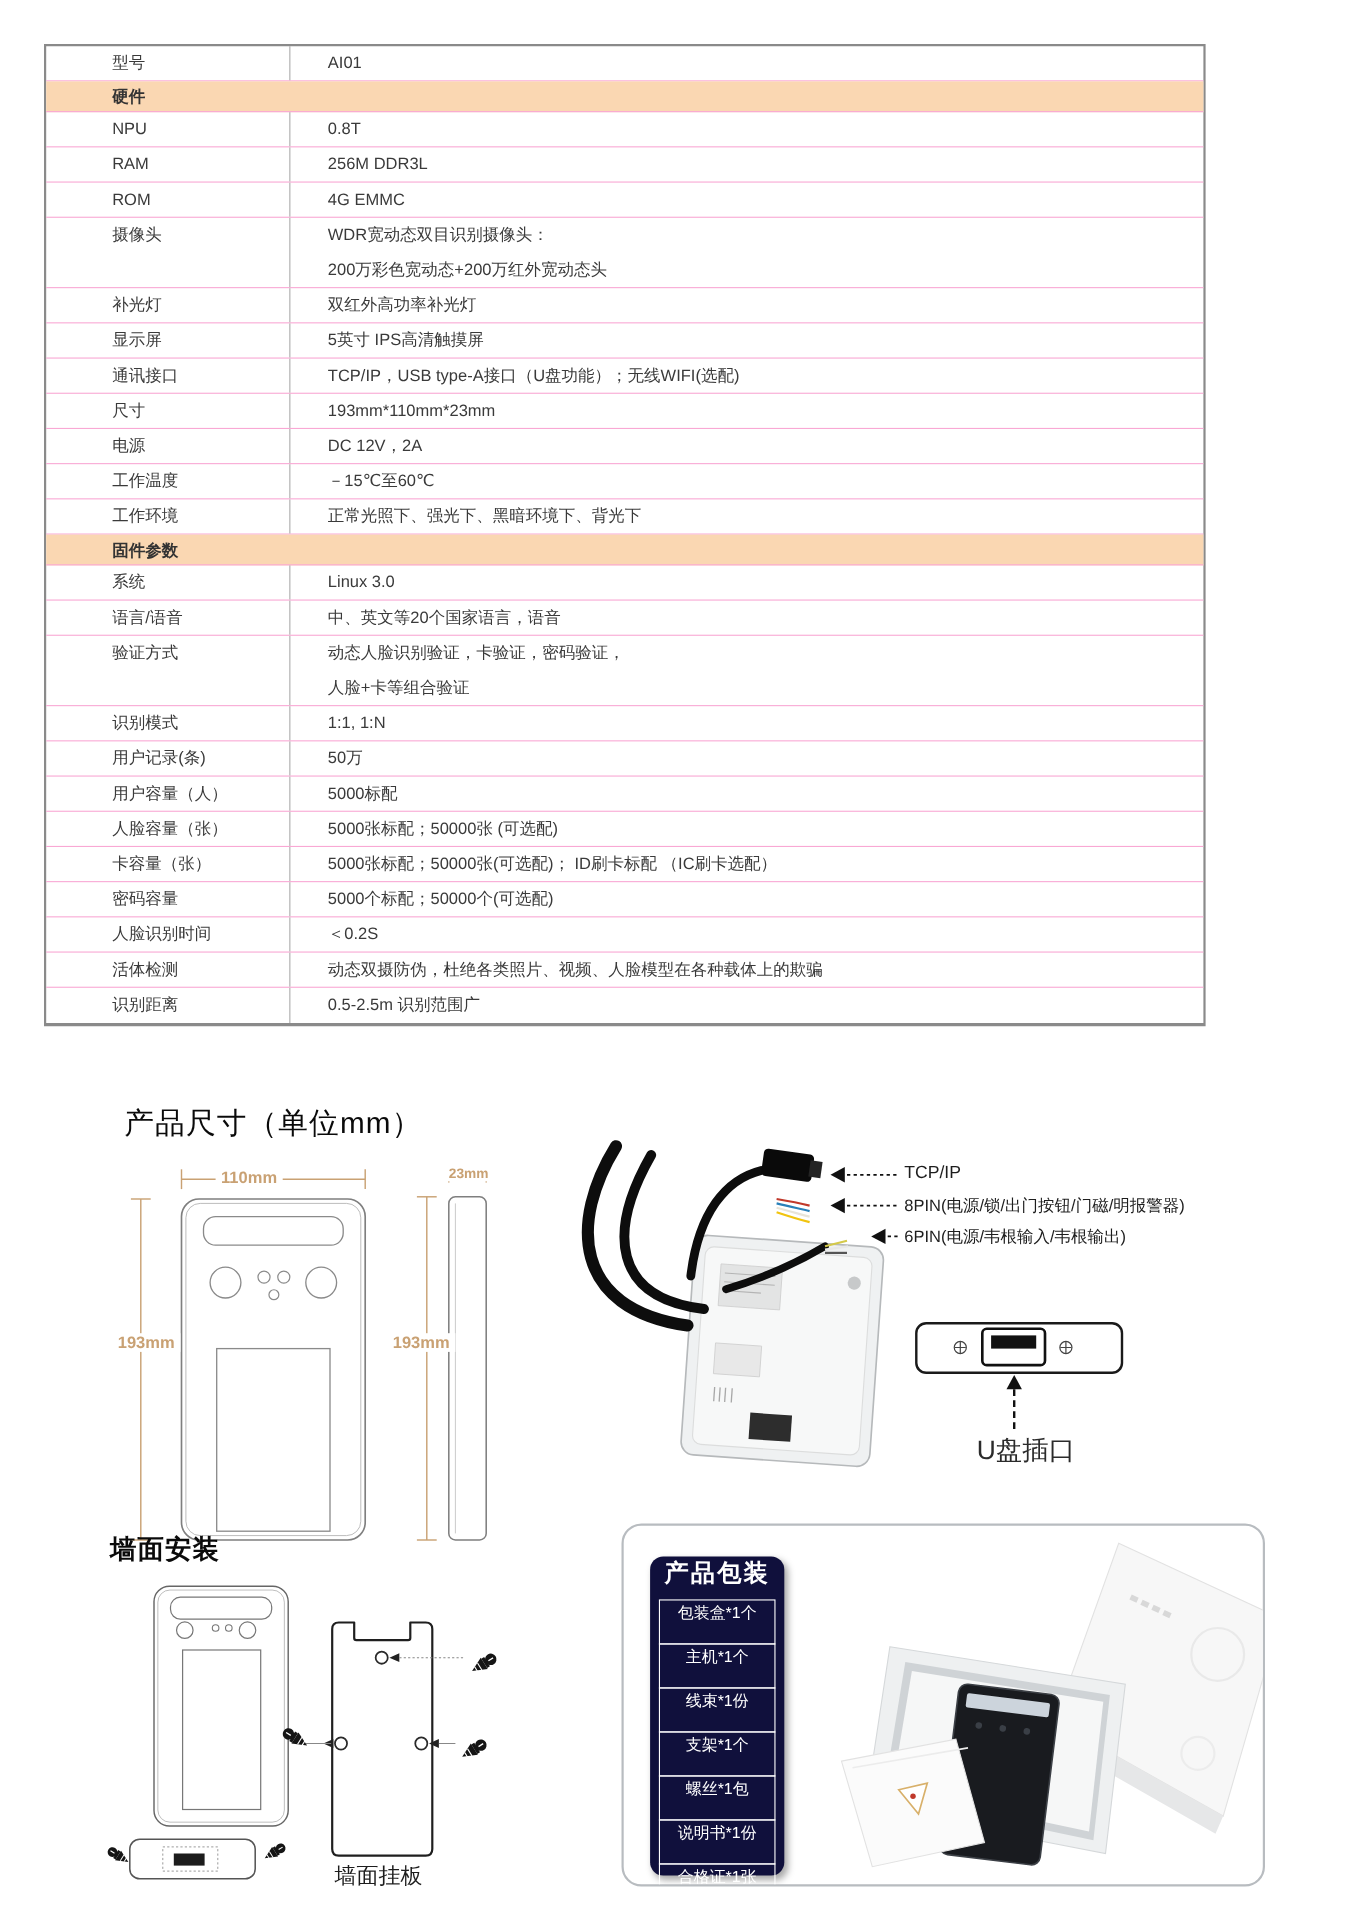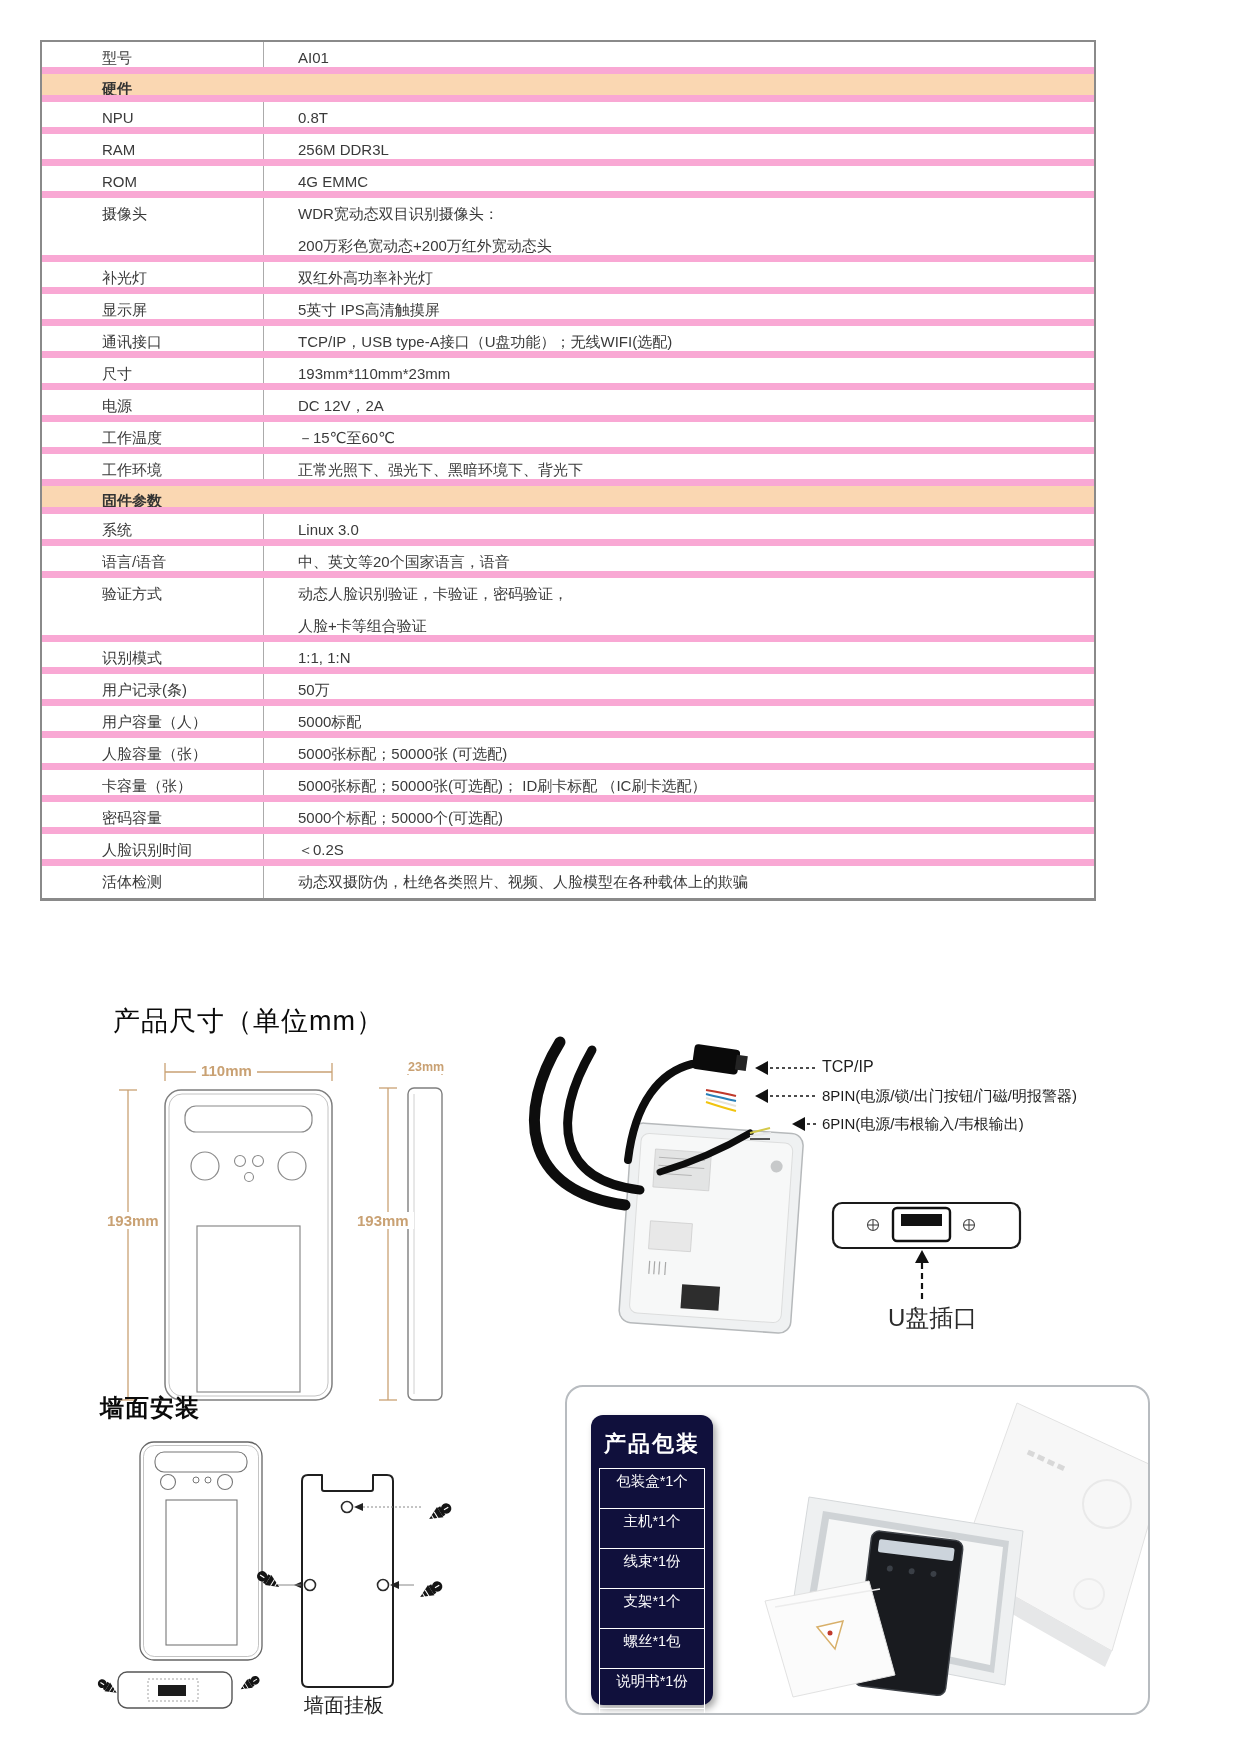--- a/index.html
+++ b/index.html
@@ -9,7 +9,7 @@
   
   .spec-table{position:absolute;left:40px;top:40px;width:1056px;box-sizing:border-box;
               border:2px solid #8a8a8a;border-bottom-width:3px;background:#fff;}
-  .spec-row{display:flex;box-sizing:border-box;border-bottom:7px solid #f9a8d4;}
+  .spec-row{display:flex;box-sizing:border-box;border-bottom:1px solid #f9a8d4;}
   .spec-row:last-child{border-bottom:none;}
   .spec-row.normal{height:32px;line-height:31px;}
   .spec-row.tall{height:64px;}

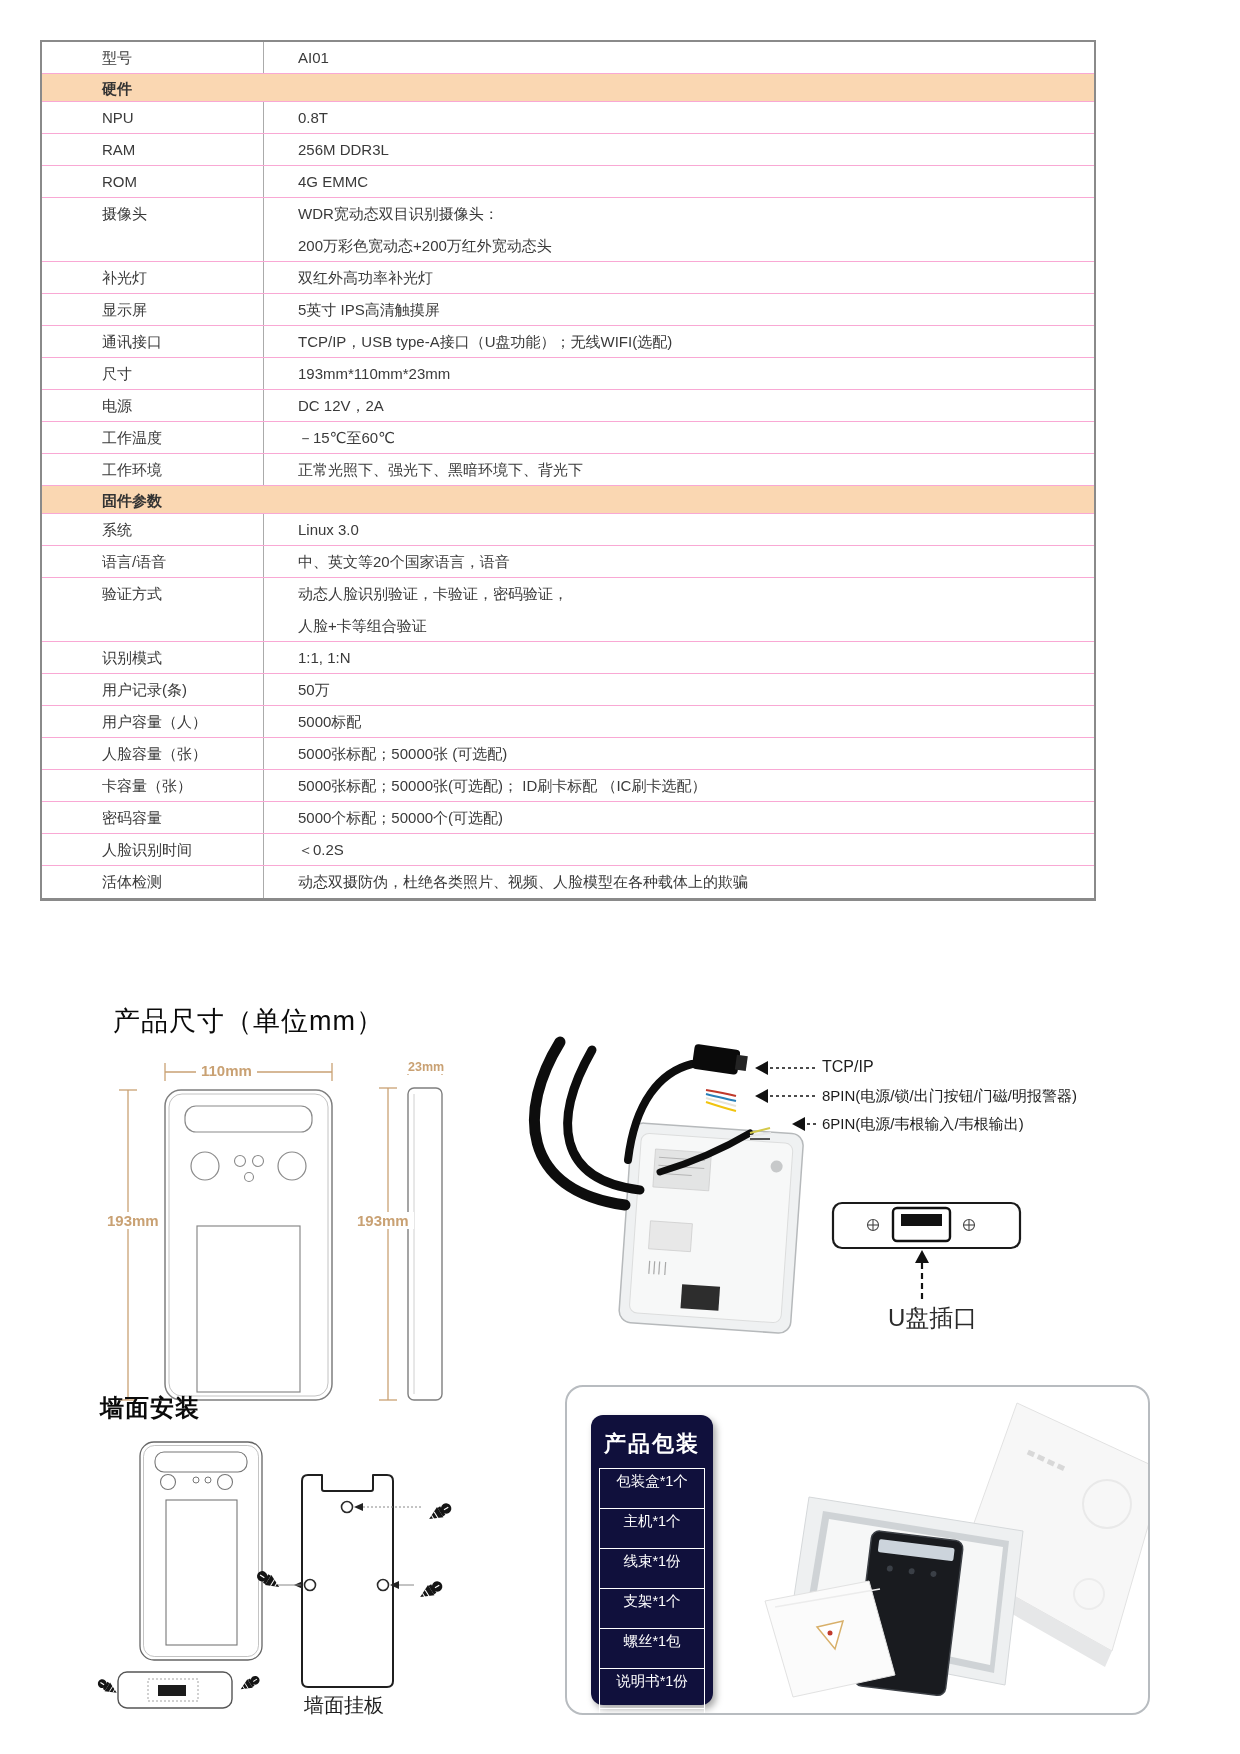--- a/index.html
+++ b/index.html
@@ -187,6 +187,10 @@
     <div class="spec-value">动态双摄防伪，杜绝各类照片、视频、人脸模型在各种载体上的欺骗</div>
   </div>
 
+  <div class="spec-row normal">
+    <div class="spec-label">识别距离</div>
+    <div class="spec-value">0.5-2.5m 识别范围广</div>
+  </div>
 </div>
 
   <div class="dim-title">产品尺寸（单位mm）</div>

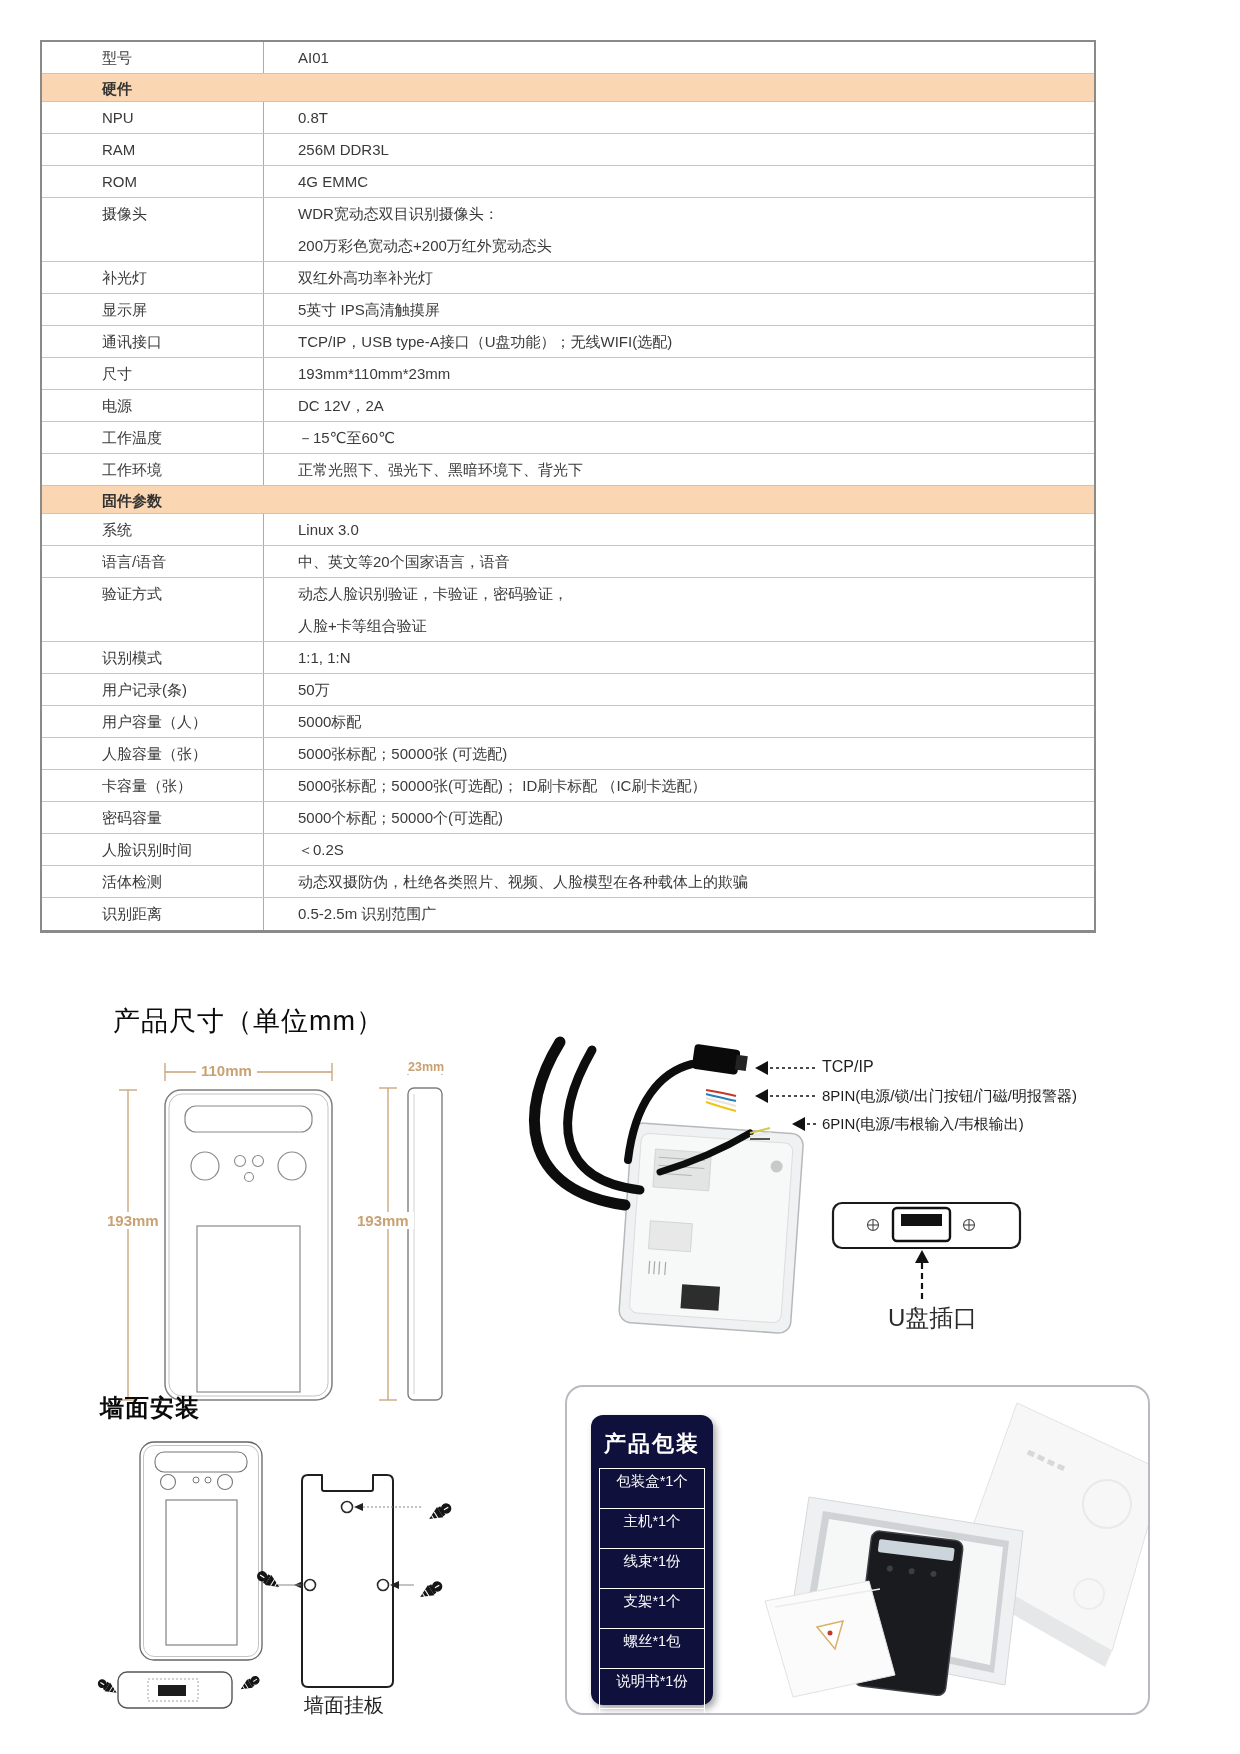--- a/index.html
+++ b/index.html
@@ -45,7 +45,7 @@
            border:2.5px solid #b8bcc0;border-radius:18px;background:#fff;overflow:hidden;}
   .pkg-panel{position:absolute;left:24px;top:28px;width:122px;height:290px;background:#10103c;
              border-radius:12px;box-shadow:3px 4px 7px rgba(0,0,0,.35);}
-  .pkg-title{color:#fff;font-size:22px;font-weight:bold;text-align:center;padding-top:14px;letter-spacing:2px;}
+  .pkg-title{color:#fff;font-size:22px;font-weight:bold;text-align:center;letter-spacing:2px;}
   .pkg-list{width:106px;margin:9px auto 0;}
   .pkg-item{box-sizing:border-box;height:41px;line-height:25px;border:1px solid #fff;margin-top:-1px;
             text-align:center;color:#fff;font-size:14.5px;}

